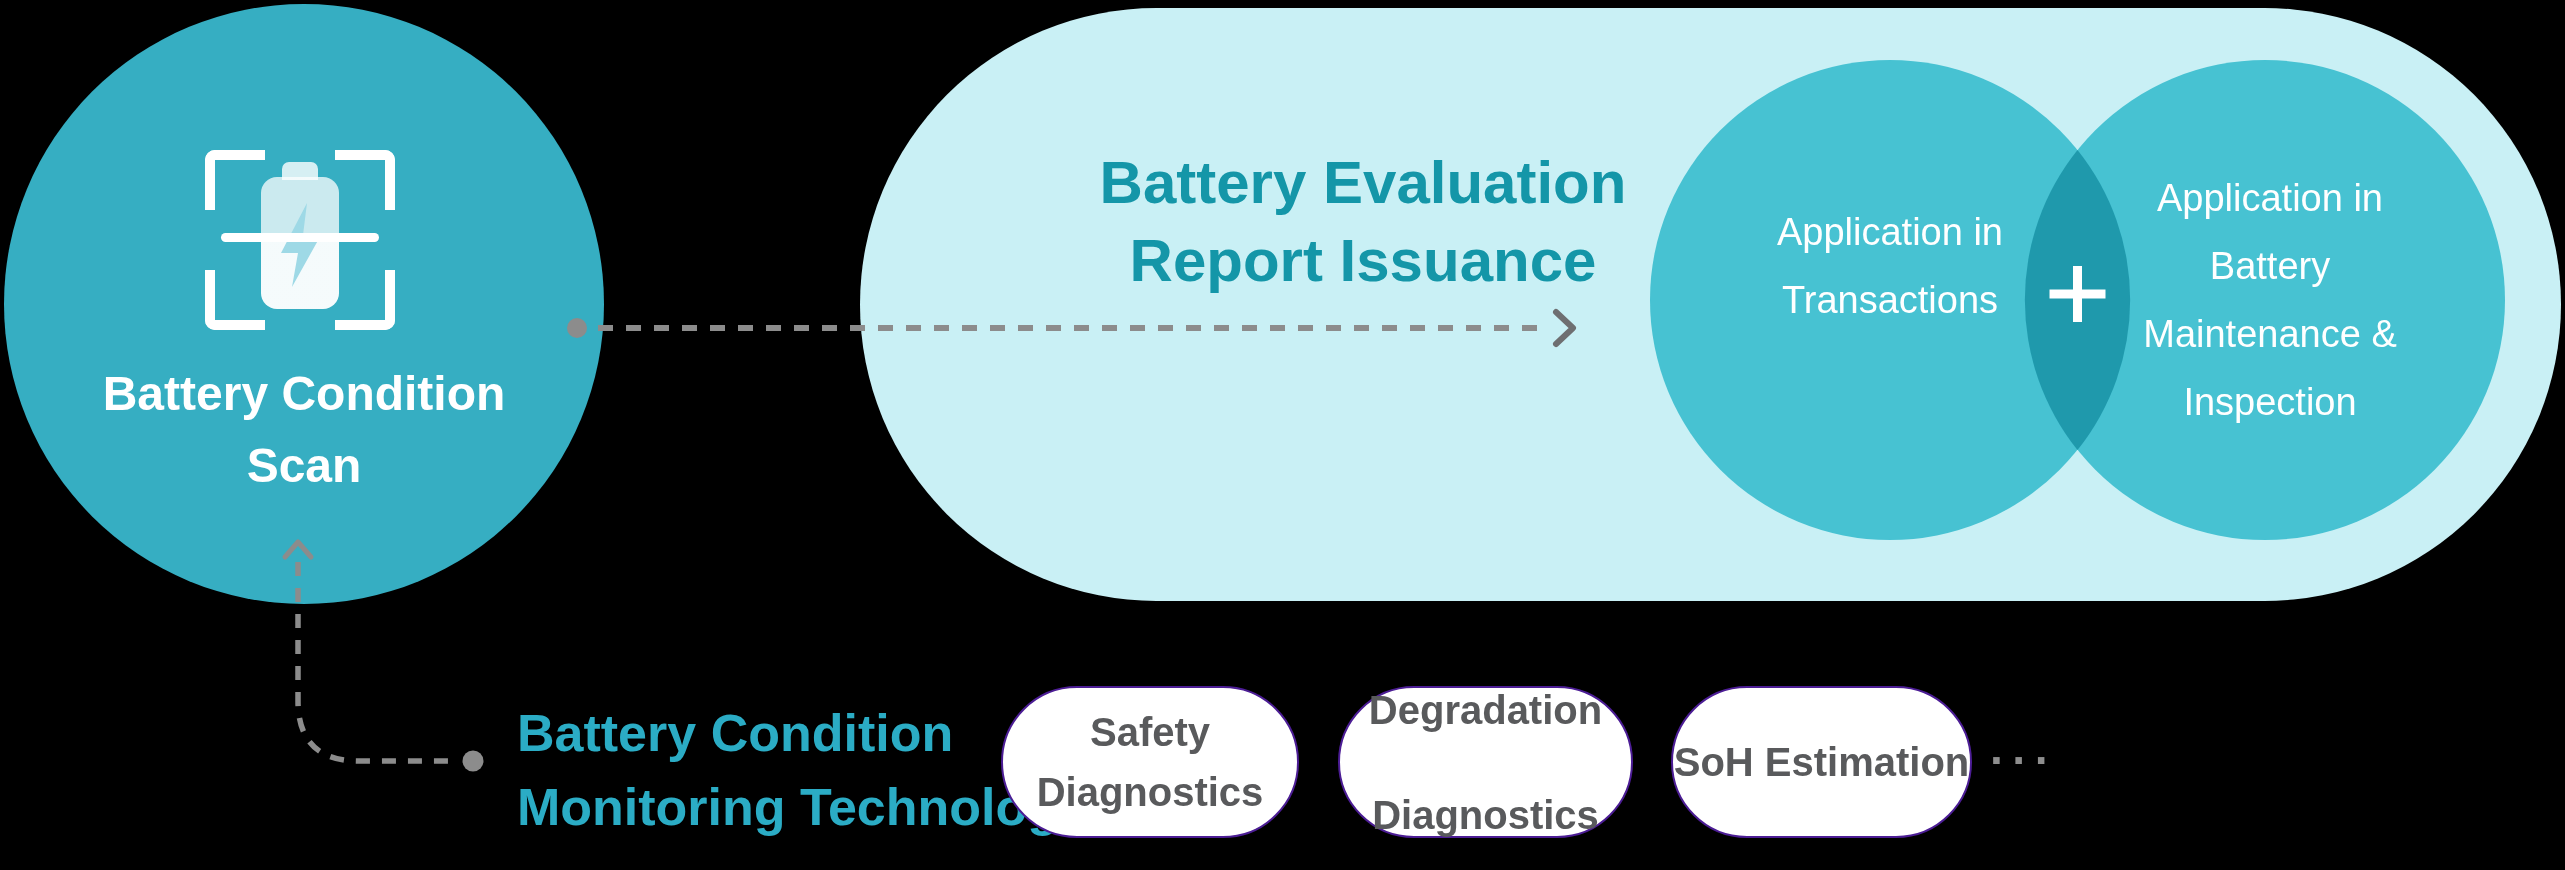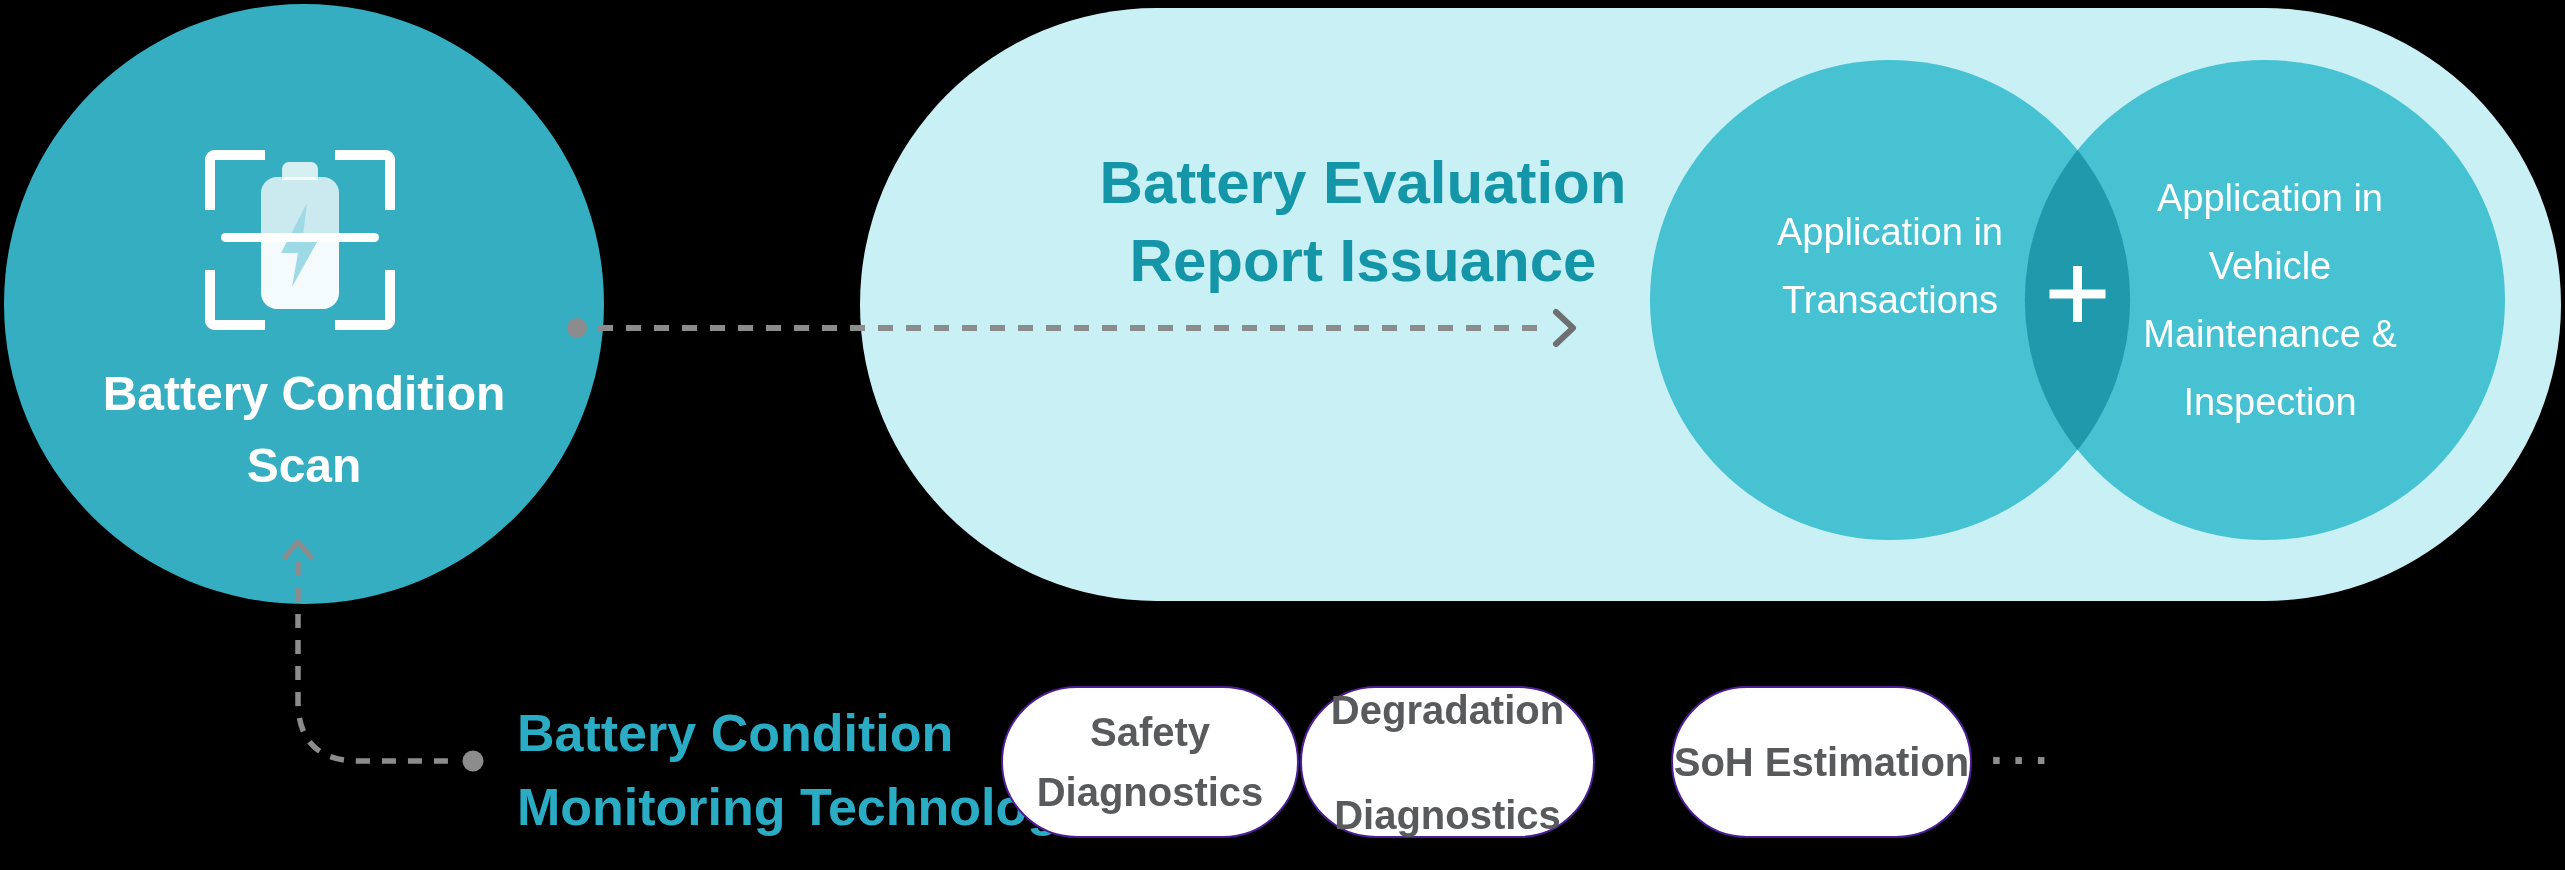--- a/index.html
+++ b/index.html
@@ -114,7 +114,7 @@
   </div>
   <div class="abs venn-text venn-right-text">
     <span class="block">Application in</span>
-    <span class="block">Vehicle</span>
+    <span class="block">Battery</span>
     <span class="block">Maintenance &amp;</span>
     <span class="block">Inspection</span>
   </div>

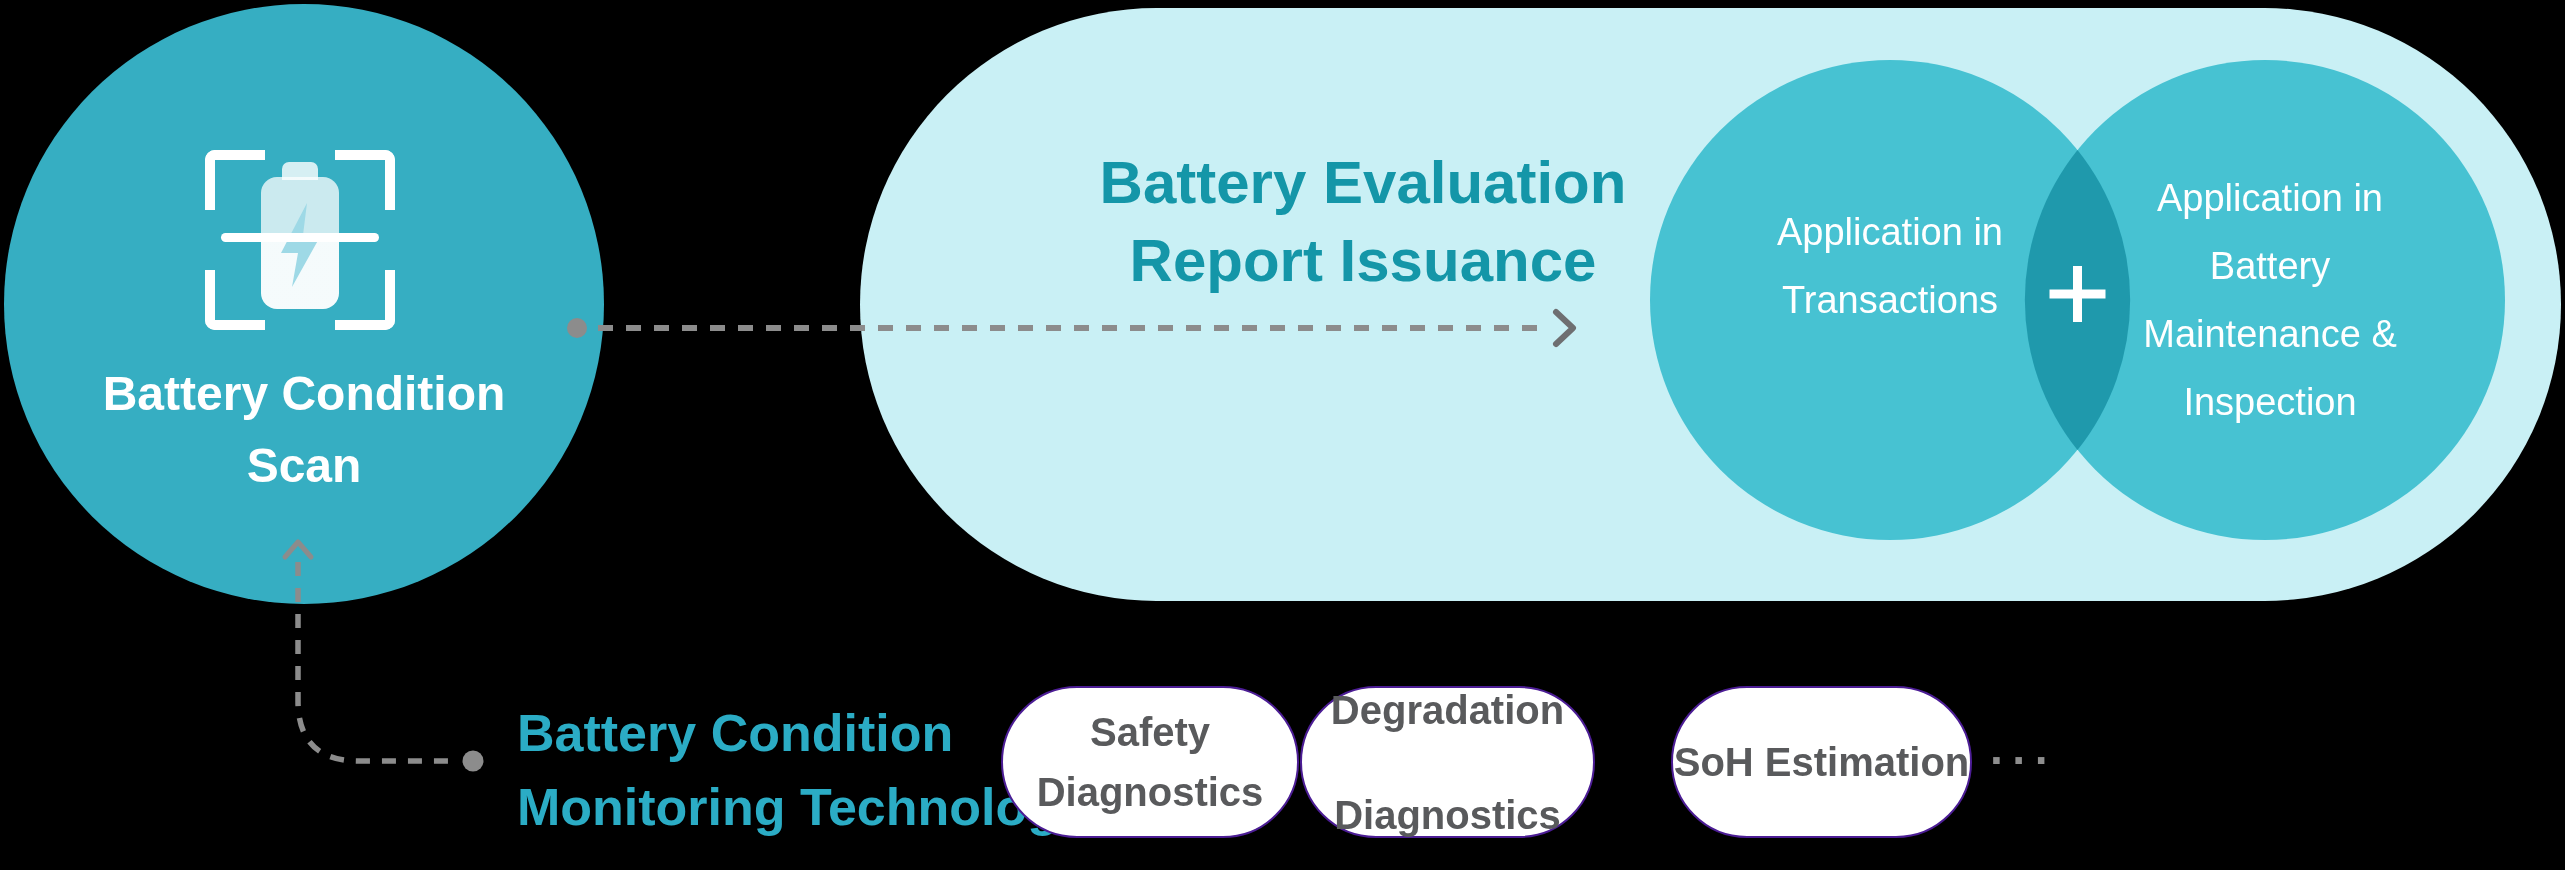--- a/index.html
+++ b/index.html
@@ -59,7 +59,7 @@
     box-sizing:border-box;
   }
   .pill-1{left:1001px;width:298px;}
-  .pill-2{left:1300px;width:295px;gap:45px;}
+  .pill-2{left:1338px;width:295px;gap:45px;}
   .pill-3{left:1671px;width:301px;}
 
   .more-dots{

